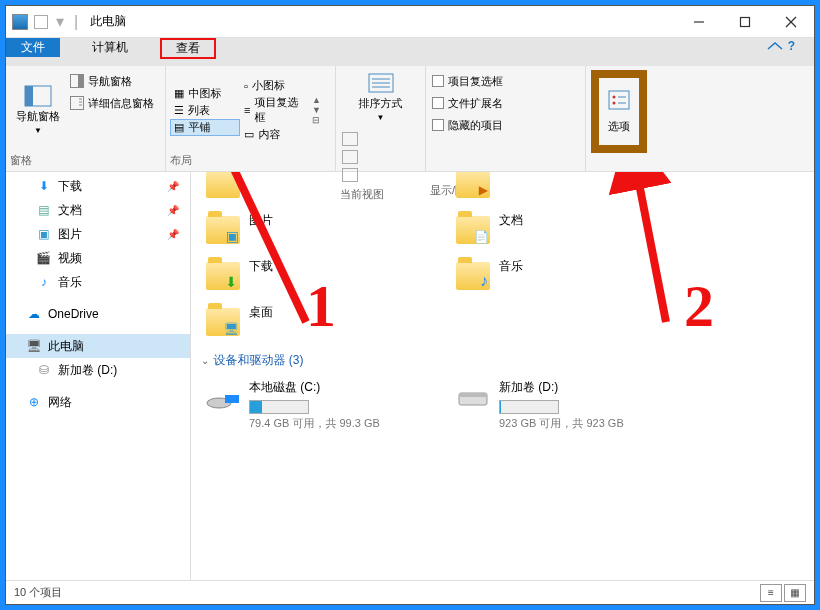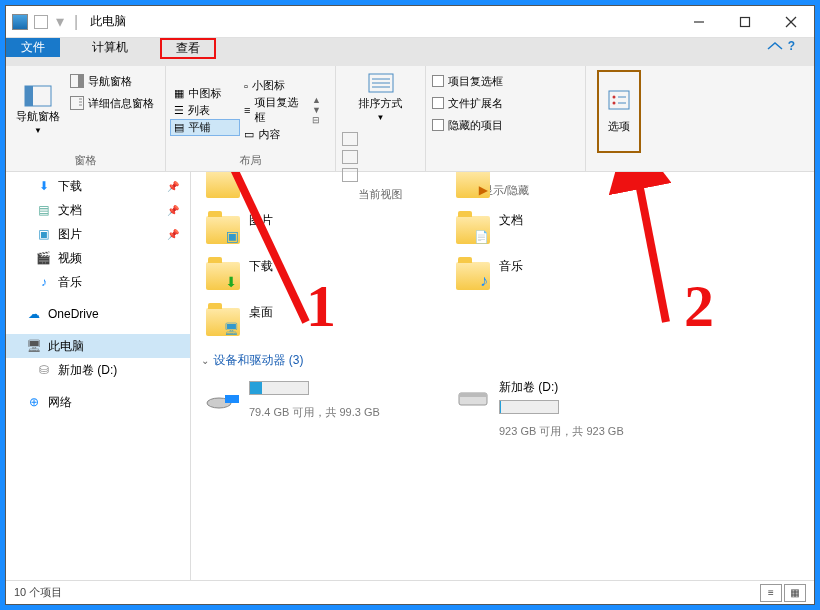--- a/index.html
+++ b/index.html
@@ -31,7 +31,7 @@
   .layout-opt.sel { background: #cde6f7; border: 1px solid #7eb4ea; padding: 0 3px; }
   .chk { display: flex; align-items: center; gap: 4px; font-size: 11px; padding: 1px 2px; height: 22px; }
   .chkbox { width: 12px; height: 12px; border: 1px solid #888; background: #fff; }
-  .options-btn { border: 2px solid #a16207; gap: 8px; }
+  .options-btn { border: 8px solid #a16207; gap: 8px; }
   .content { flex: 1; display: flex; overflow: hidden; position: relative; }
   .sidebar { width: 185px; border-right: 1px solid #ddd; font-size: 12px; padding-top: 2px; overflow: hidden; }
   .side-item { display: flex; align-items: center; gap: 6px; padding: 3px 0 3px 30px; height: 24px; position: relative; }

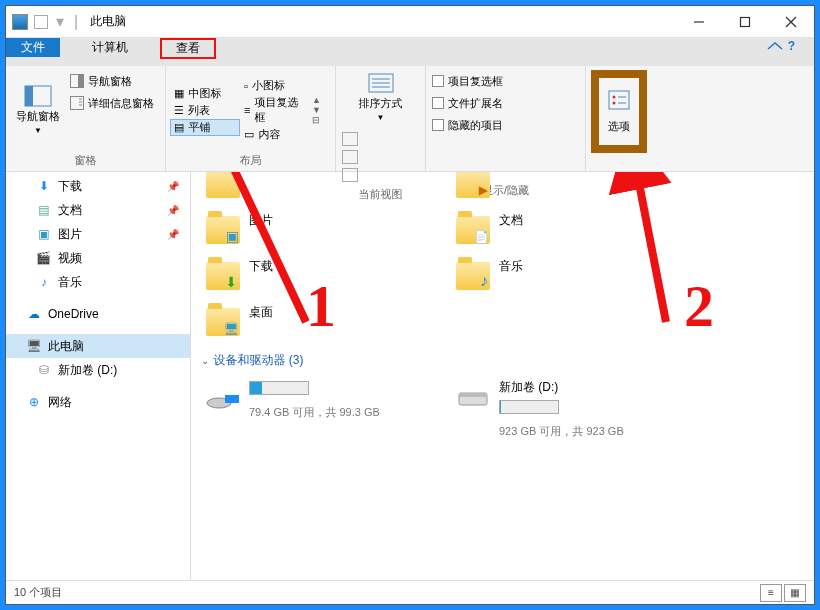--- a/index.html
+++ b/index.html
@@ -21,7 +21,7 @@
   .ribbon { background: #f5f5f5; border-bottom: 1px solid #ddd; display: flex; height: 106px; }
   .ribbon-group { border-right: 1px solid #ddd; display: flex; flex-direction: column; padding: 4px 4px 0 4px; }
   .ribbon-group-body { flex: 1; display: flex; }
-  .ribbon-group-label { font-size: 11px; text-align: center; color: #666; padding: 3px 0; }
+  .ribbon-group-label { font-size: 11px; color: #666; padding: 3px 0; }
   .rbtn-big { display: flex; flex-direction: column; align-items: center; justify-content: center; gap: 2px; padding: 2px 6px; font-size: 11px; }
   .rbtn-big .ico { width: 28px; height: 22px; }
   .rbtn-small { display: flex; align-items: center; gap: 4px; font-size: 11px; padding: 2px 4px; height: 22px; }

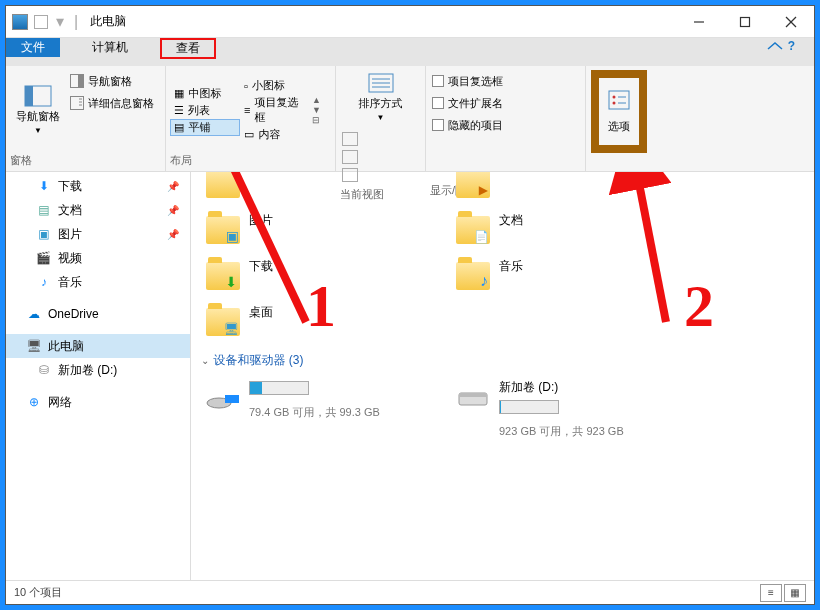--- a/index.html
+++ b/index.html
@@ -362,6 +362,7 @@
               </svg>
             </div>
           <div class="tile-text">
+            <span>本地磁盘 (C:)</span>
             <div class="progress">
                 <div class="progress-fill" style="width:20%;"></div>
               </div>

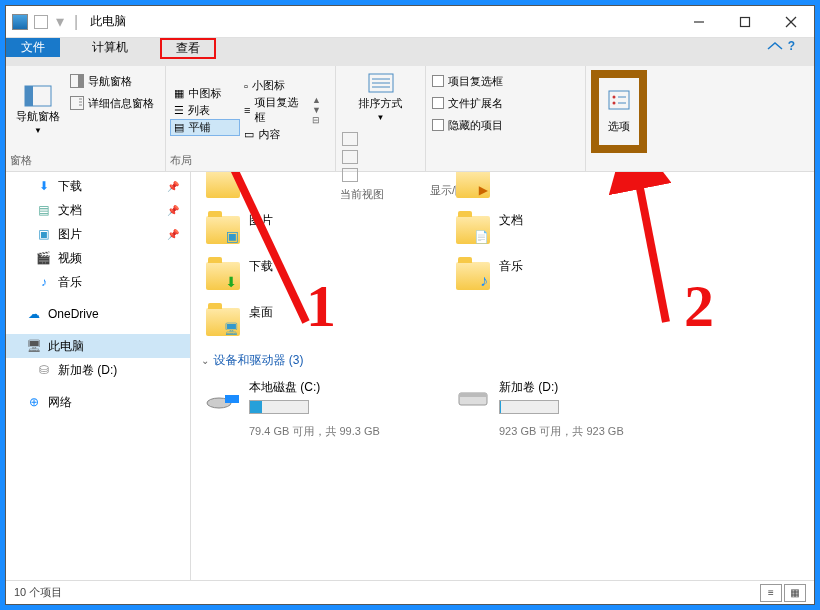--- a/index.html
+++ b/index.html
@@ -43,7 +43,7 @@
   .item-tile { width: 250px; display: flex; align-items: flex-start; gap: 8px; padding: 4px; margin-bottom: 2px; }
   .tile-ico { width: 36px; height: 36px; display: flex; align-items: center; justify-content: center; }
   .tile-text { display: flex; flex-direction: column; gap: 2px; }
-  .tile-sub { color: #777; font-size: 11px; margin-top: 8px; }
+  .tile-sub { color: #777; font-size: 11px; }
   .section-hdr { display: flex; align-items: center; gap: 4px; color: #1a5fb4; font-size: 12px; padding: 6px 0; }
   .chevron { font-size: 10px; color: #666; }
   .progress { width: 60px; height: 14px; border: 1px solid #aaa; margin-top: 2px; position: relative; background: #eee; }

